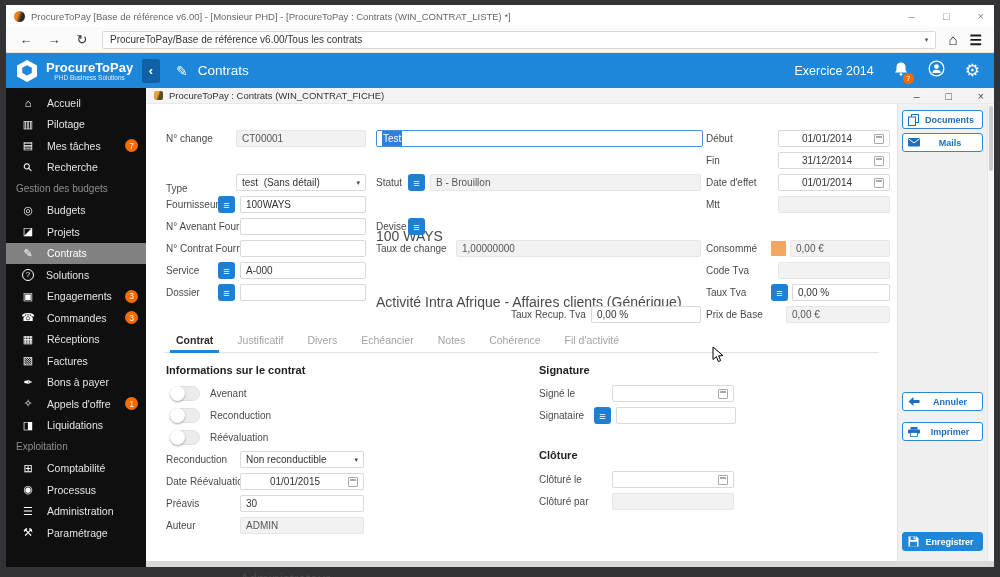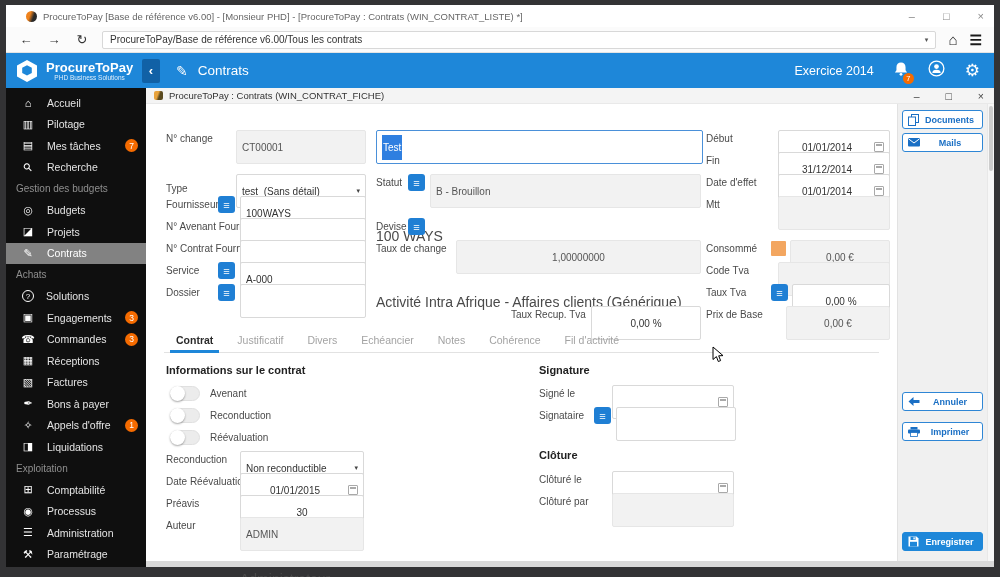--- a/index.html
+++ b/index.html
@@ -9,7 +9,7 @@
   .screen { position:absolute; left:6px; top:5px; width:988px; height:562px; background:#fff; display:flex; flex-direction:column; }
 
   
-  .titlebar { height:22px; background:#fff; display:flex; align-items:center; padding:0 10px 0 8px; gap:6px;margin-left:12px; }
+  .titlebar { height:22px; background:#fff; display:flex; align-items:center; padding:0 10px 0 8px; gap:6px; }
   .app-icon { width:11px; height:11px; border-radius:50%; background:linear-gradient(110deg,#ef831d 35%,#2a2a2a 65%); flex:none; }
   .tb-title { font-size:9.5px; color:#666; white-space:nowrap; overflow:hidden; }
   .tb-controls { margin-left:auto; display:flex; gap:28px; color:#888; font-size:11px; }

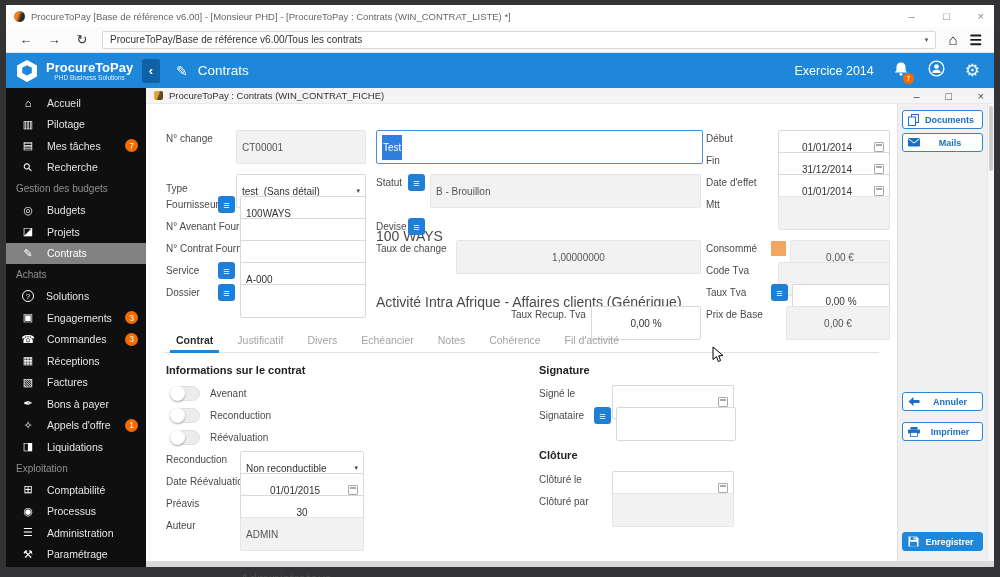--- a/index.html
+++ b/index.html
@@ -65,7 +65,7 @@
   .form { flex:1; position:relative; background:#fff; font-size:10px; }
   .lbl { position:absolute; height:17px; line-height:17px; font-size:10px; color:#4a4a4a; white-space:nowrap; }
   .desc { position:absolute; height:17px; line-height:17px; font-size:14px; color:#4a4a4a; white-space:nowrap;margin-top:32px; }
-  .inp { position:absolute; height:34px; border:1px solid #d9d9d9; border-radius:2px; background:#fff; display:flex; align-items:center; padding:0 5px; font-size:10px; color:#333; white-space:nowrap; overflow:hidden; }
+  .inp { position:absolute; height:17px; border:1px solid #d9d9d9; border-radius:2px; background:#fff; display:flex; align-items:center; padding:0 5px; font-size:10px; color:#333; white-space:nowrap; overflow:hidden; }
   .inp.gray { background:#f2f2f2; border-color:#e6e6e6; color:#555; }
   .inp.right { justify-content:center; }
   .inp.focus { border-color:#4a90d9; }

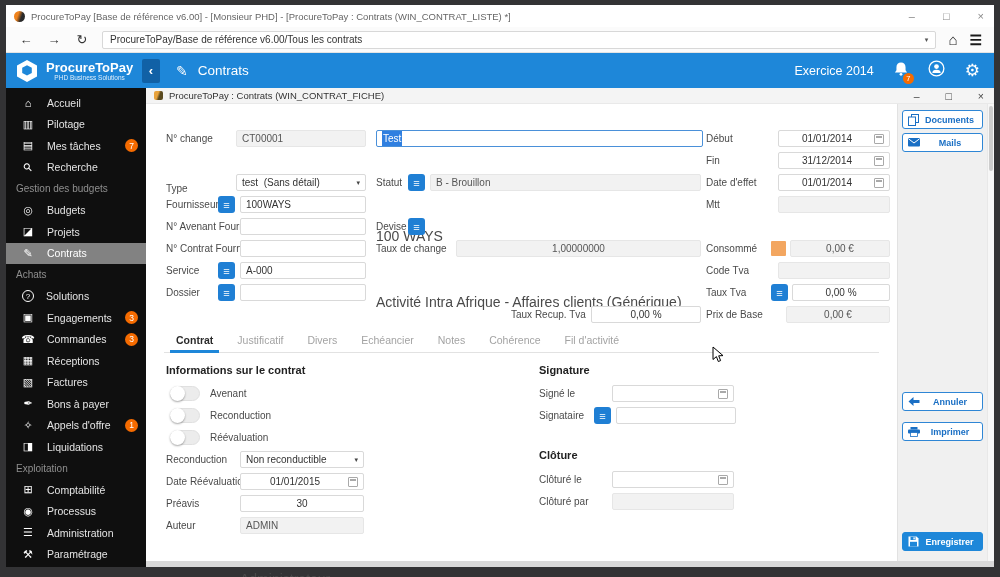--- a/index.html
+++ b/index.html
@@ -67,7 +67,7 @@
   .desc { position:absolute; height:17px; line-height:17px; font-size:14px; color:#4a4a4a; white-space:nowrap;margin-top:32px; }
   .inp { position:absolute; height:17px; border:1px solid #d9d9d9; border-radius:2px; background:#fff; display:flex; align-items:center; padding:0 5px; font-size:10px; color:#333; white-space:nowrap; overflow:hidden; }
   .inp.gray { background:#f2f2f2; border-color:#e6e6e6; color:#555; }
-  .inp.right { justify-content:center; }
+  .inp.right { justify-content:flex-start; }
   .inp.focus { border-color:#4a90d9; }
   .inp .val { flex:1; }
   .inp .val.center { text-align:center; }

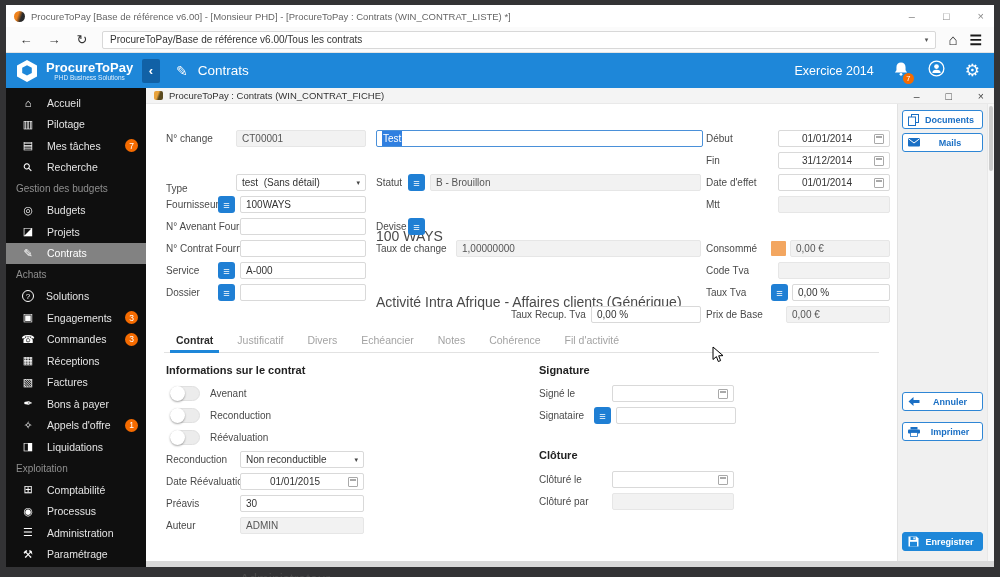--- a/index.html
+++ b/index.html
@@ -199,9 +199,6 @@
       <div class="sb-item active">
           <span class="sb-icn">✎</span>
           <span class="sb-lbl">Contrats</span>
-        </div>
-      <div class="sb-section">
-          <span>Achats</span>
         </div>
       <div class="sb-item">
           <span class="sb-icn circ">?</span>

